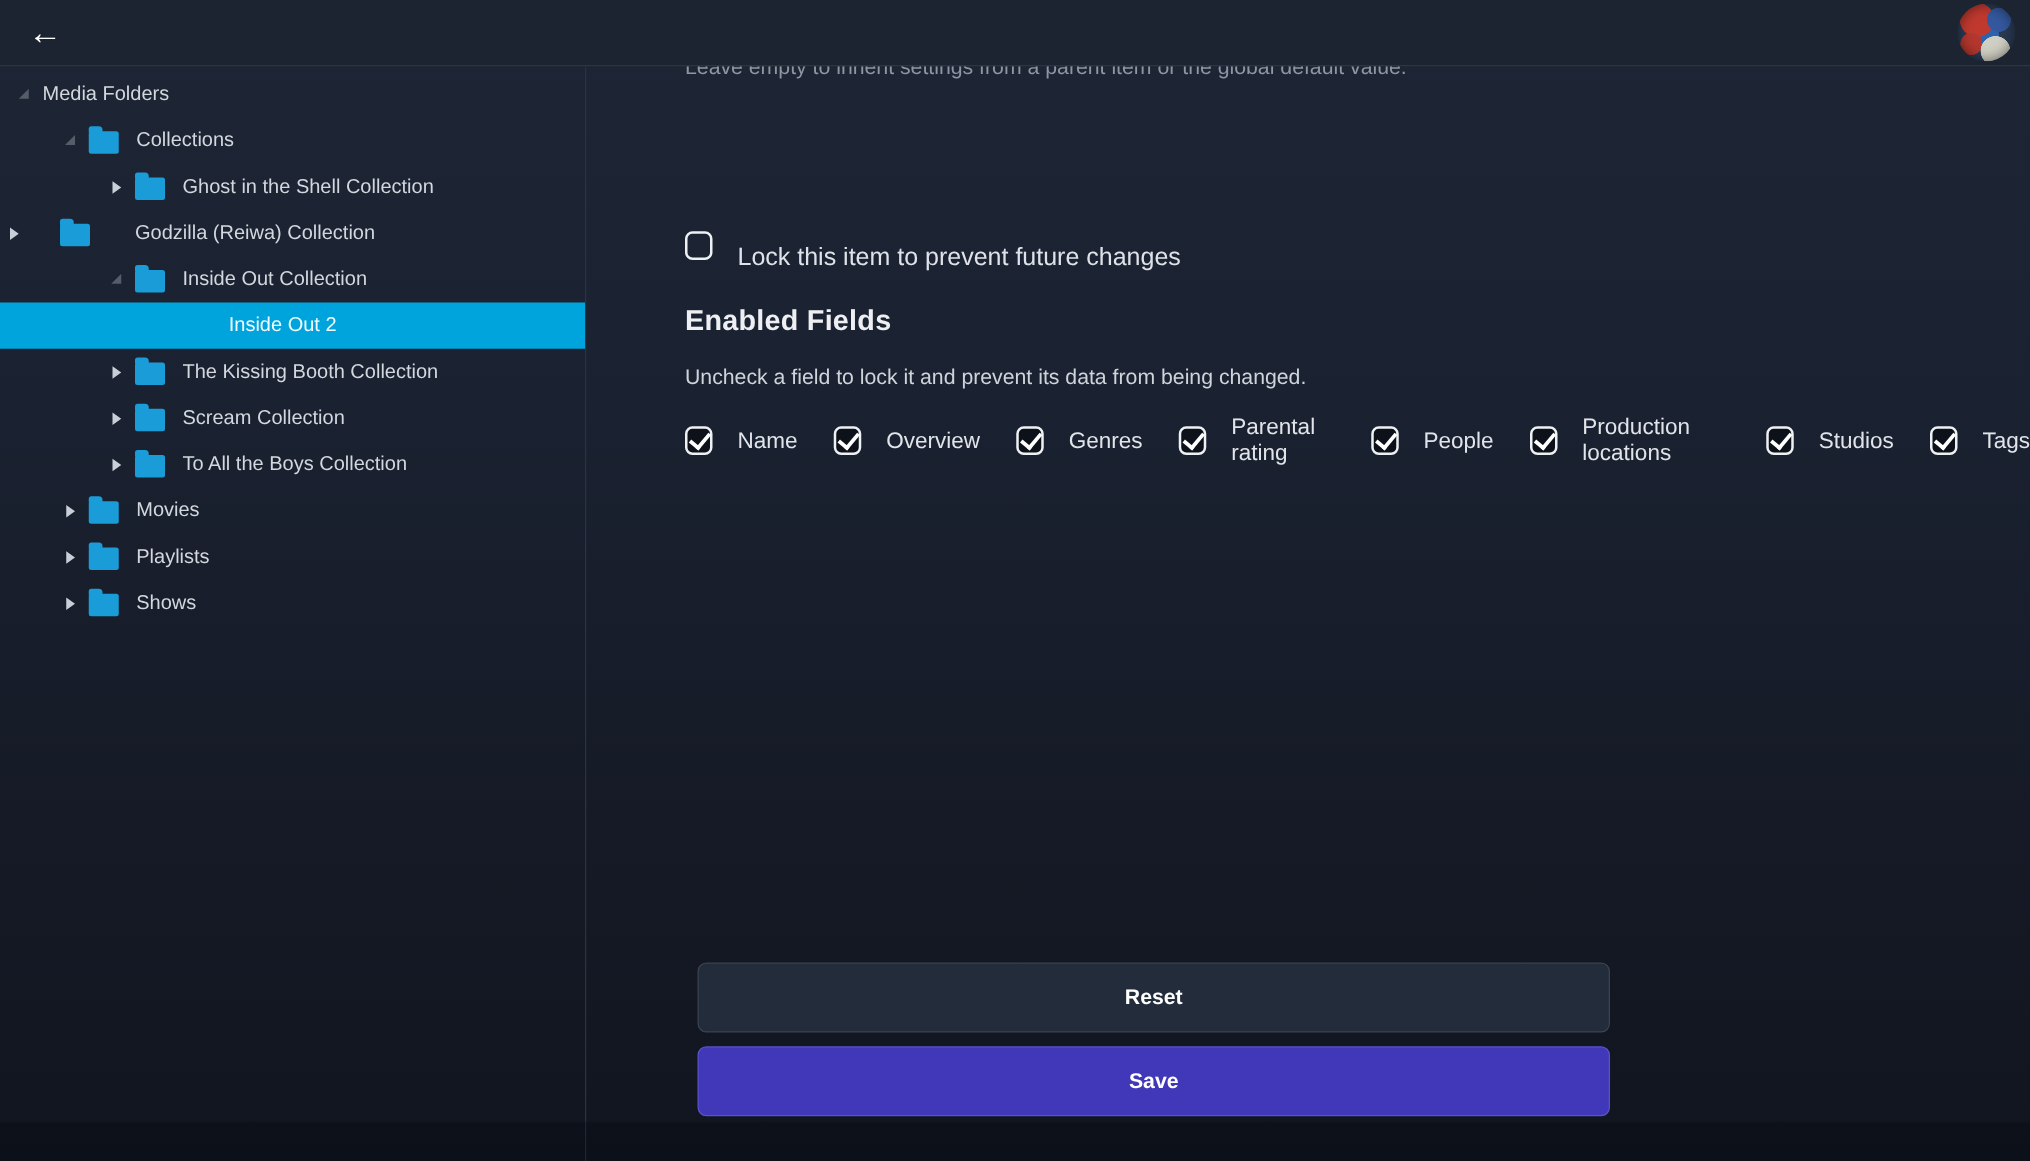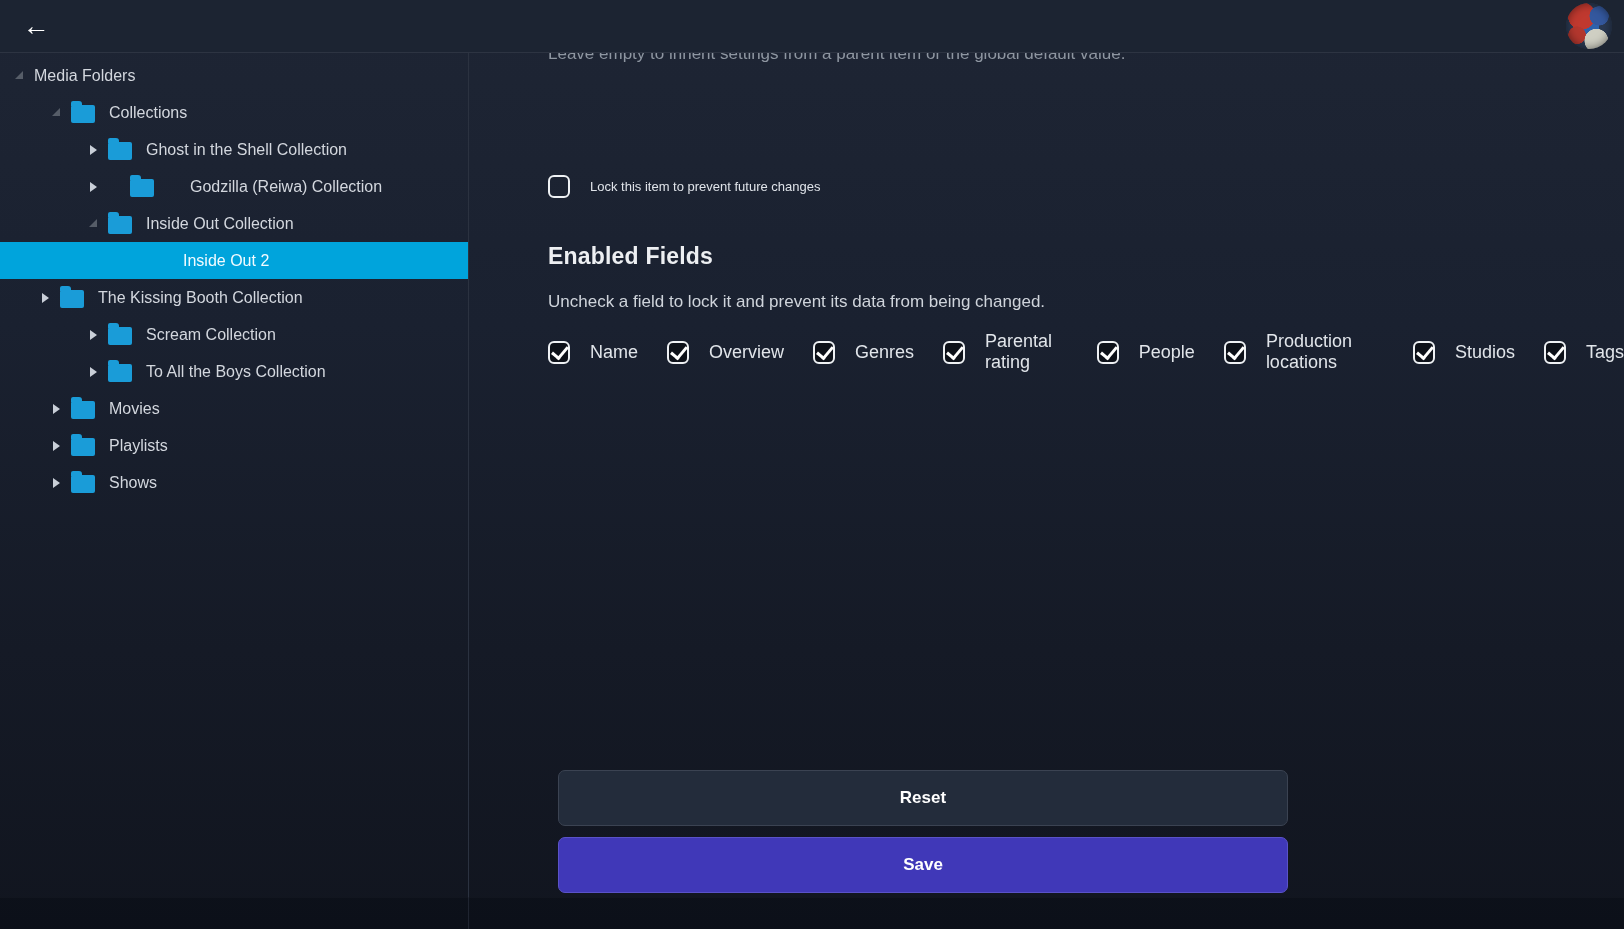--- a/index.html
+++ b/index.html
@@ -156,7 +156,7 @@
     <span class="folder-icon"></span>
     <span class="tree-label">Ghost in the Shell Collection</span>
   </div>
-        <div class="tree-row" style="padding-left: 82px; gap: 22px;">
+        <div class="tree-row" style=" gap: 22px;">
     <span class="twisty collapsed"></span>
     <span class="folder-icon"></span>
     <span class="tree-label">Godzilla (Reiwa) Collection</span>

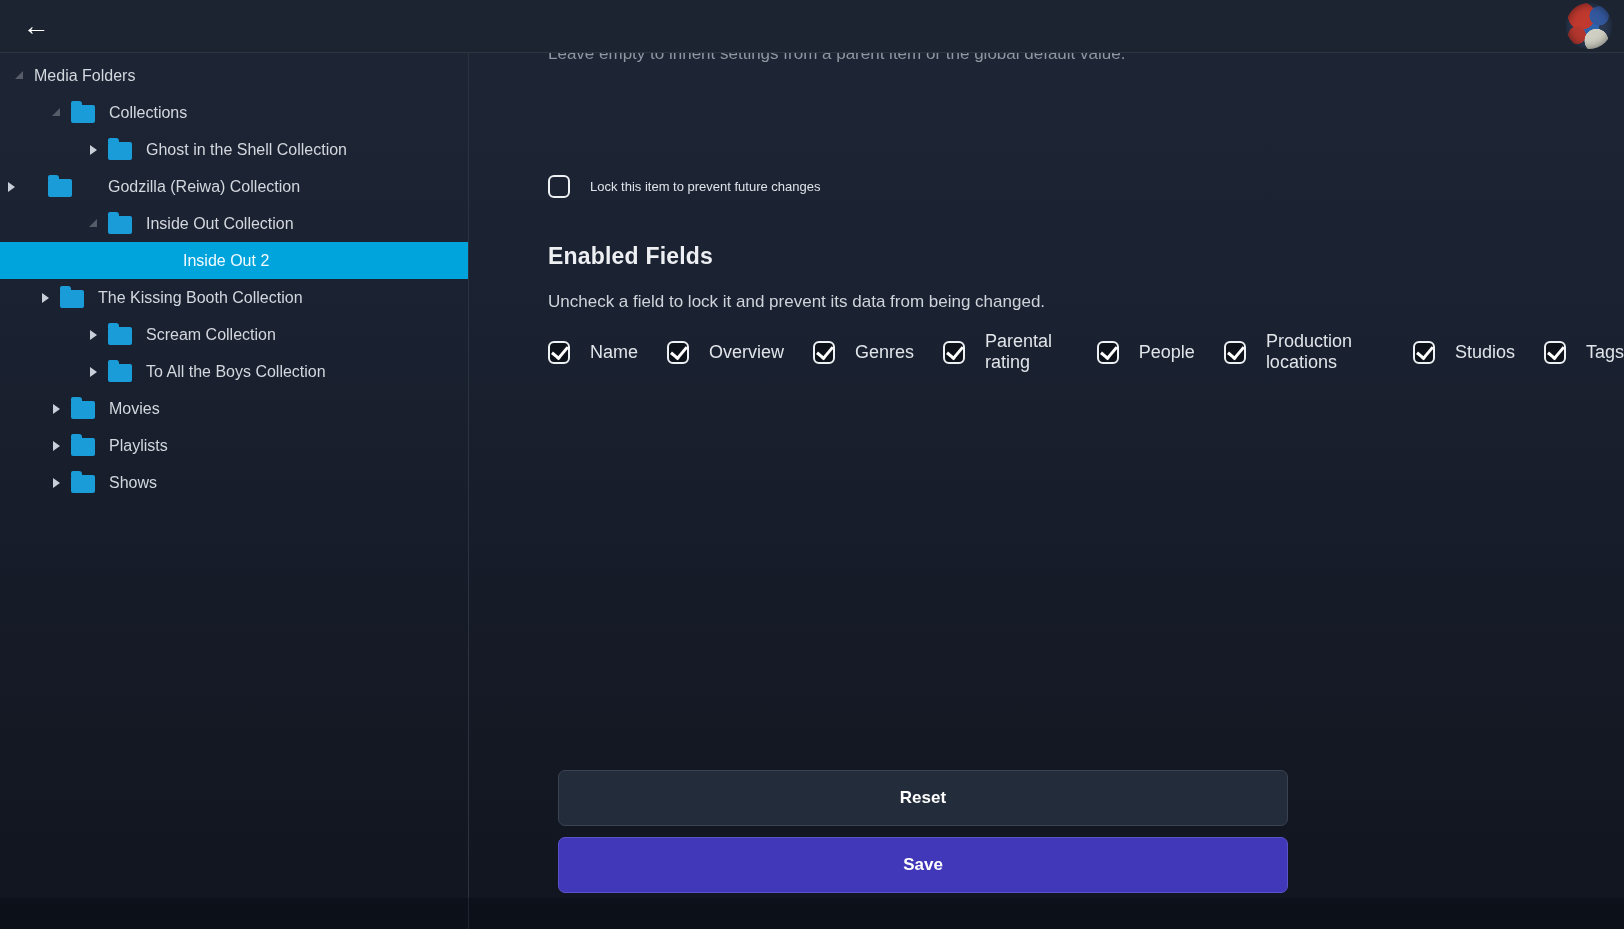--- a/index.html
+++ b/index.html
@@ -79,7 +79,7 @@
     position:absolute; top:122px; left:78px;
     display:flex; align-items:center; gap:20px; cursor:pointer;
   }
-  .lock-row .row-label { font-size:13px; color:#dfe3e9; }
+  .lock-row .row-label { font-size:20px; color:#dfe3e9;margin-top:20px; }
 
   .cb {
     width:22px; height:23px; flex:none; border:2px solid #eef1f4; border-radius:6px;

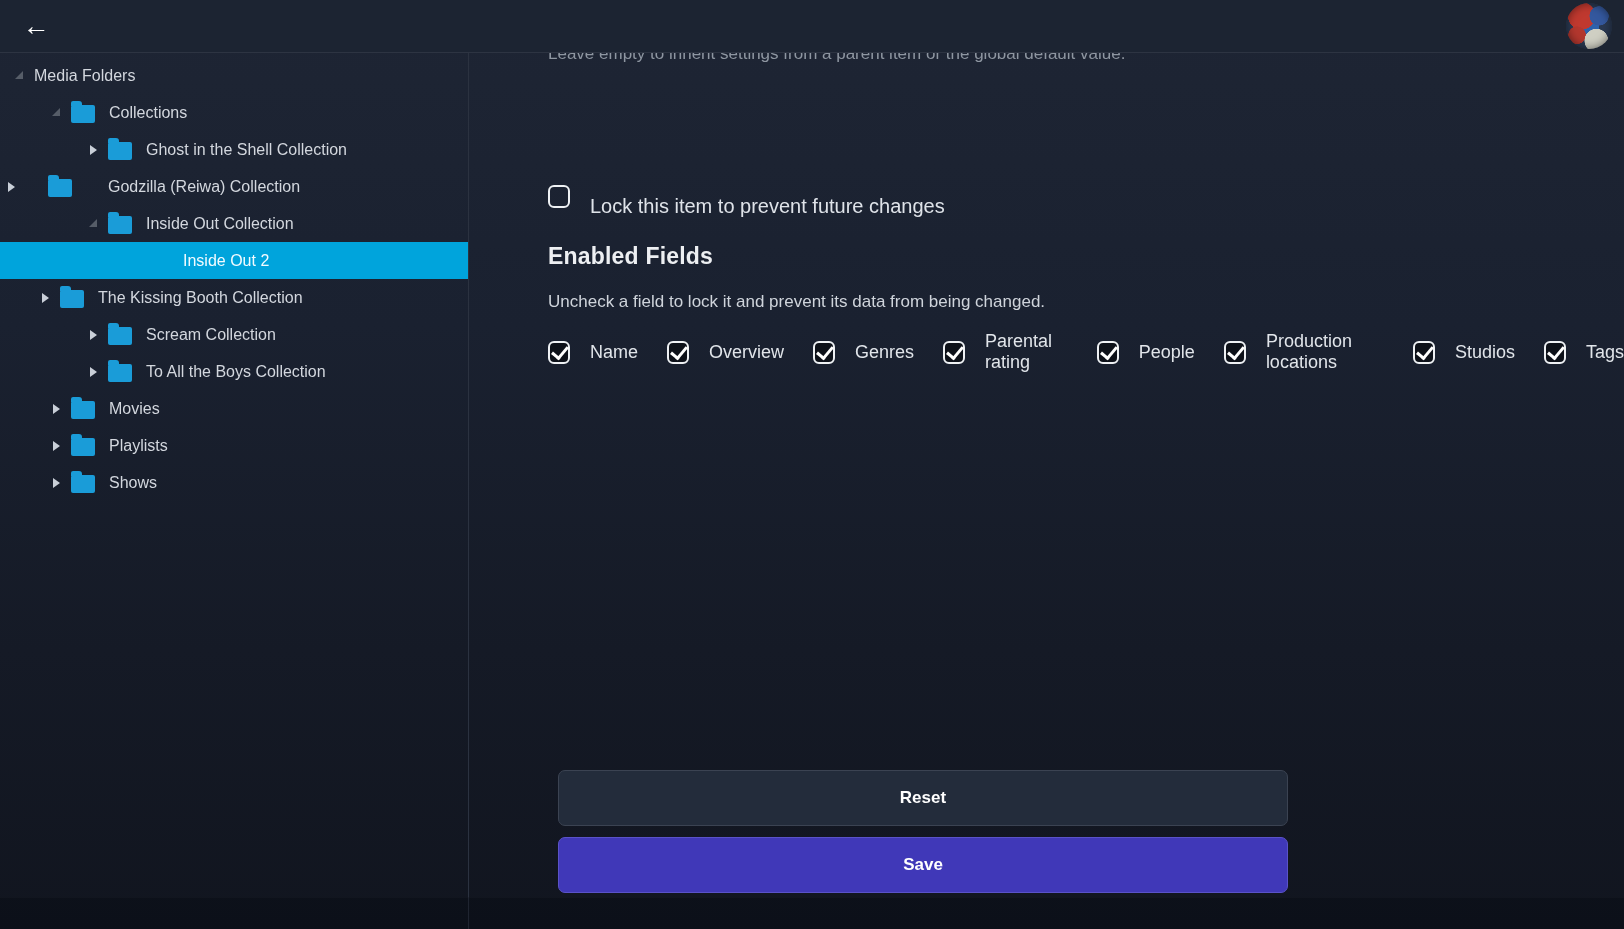--- a/index.html
+++ b/index.html
@@ -171,7 +171,7 @@
     <span class="folder-icon invisible"></span>
     <span class="tree-label">Inside Out 2</span>
   </div>
-        <div class="tree-row" style="padding-left: 34px;">
+        <div class="tree-row" style="padding-left: 82px;">
     <span class="twisty collapsed"></span>
     <span class="folder-icon"></span>
     <span class="tree-label">The Kissing Booth Collection</span>

